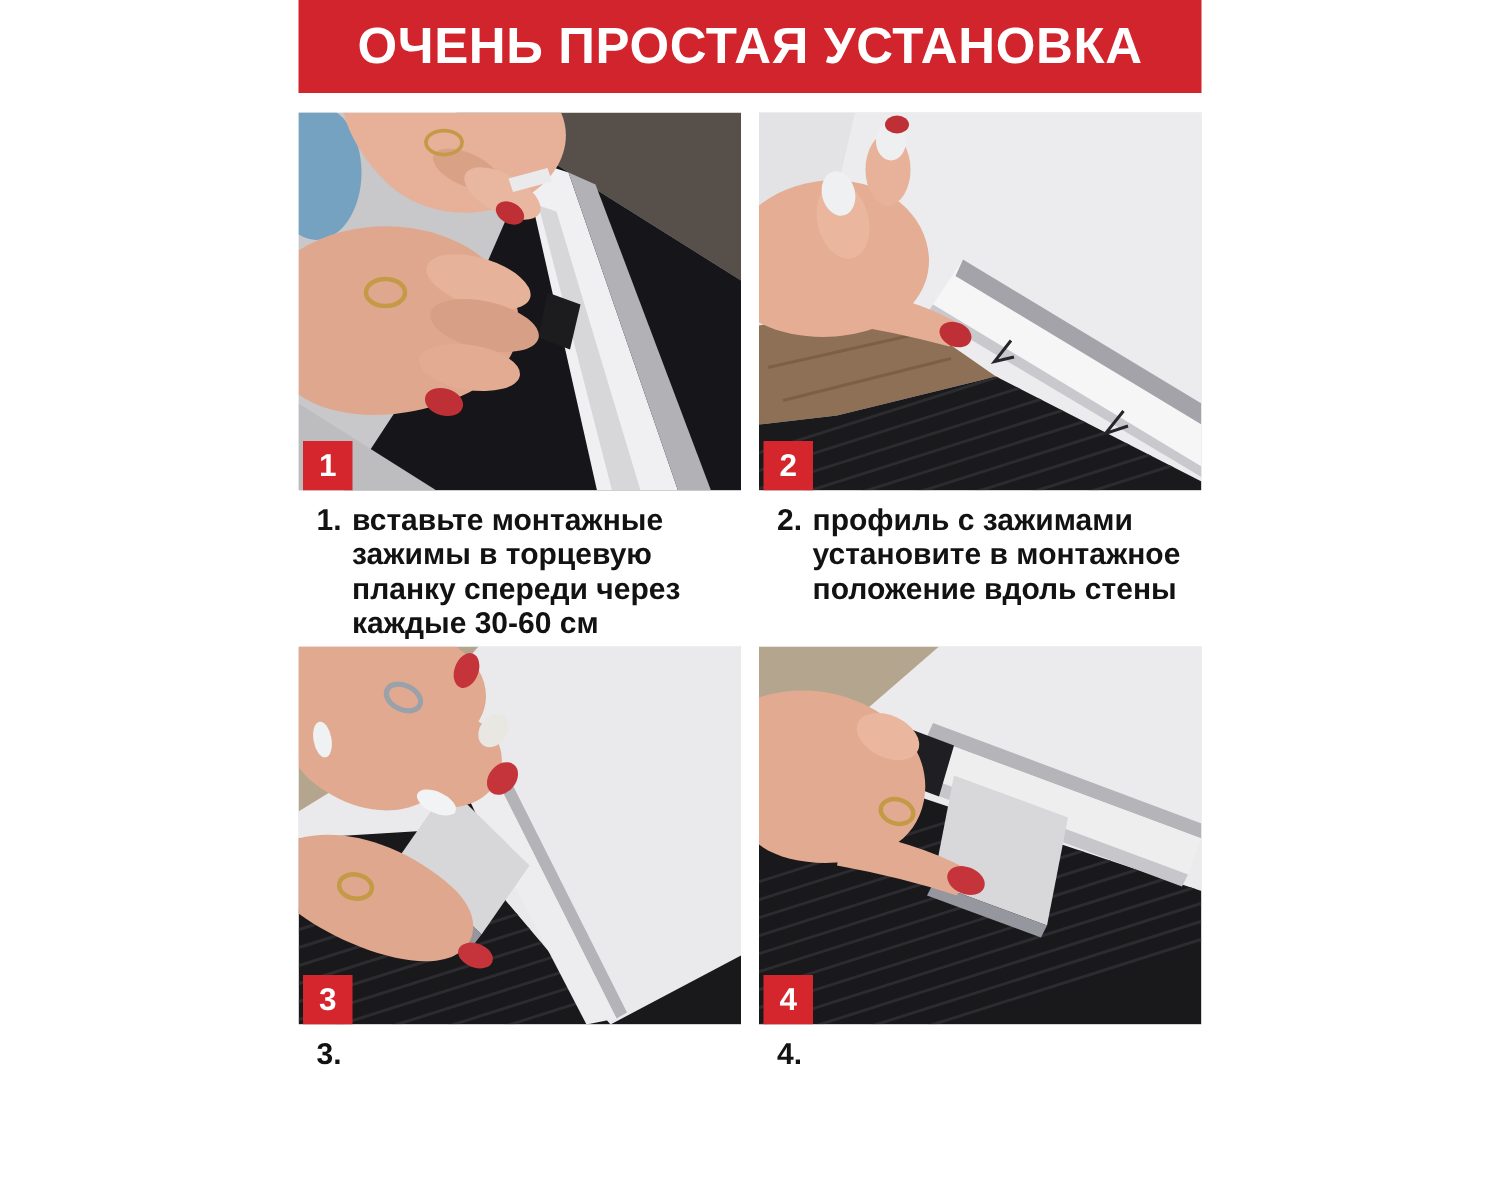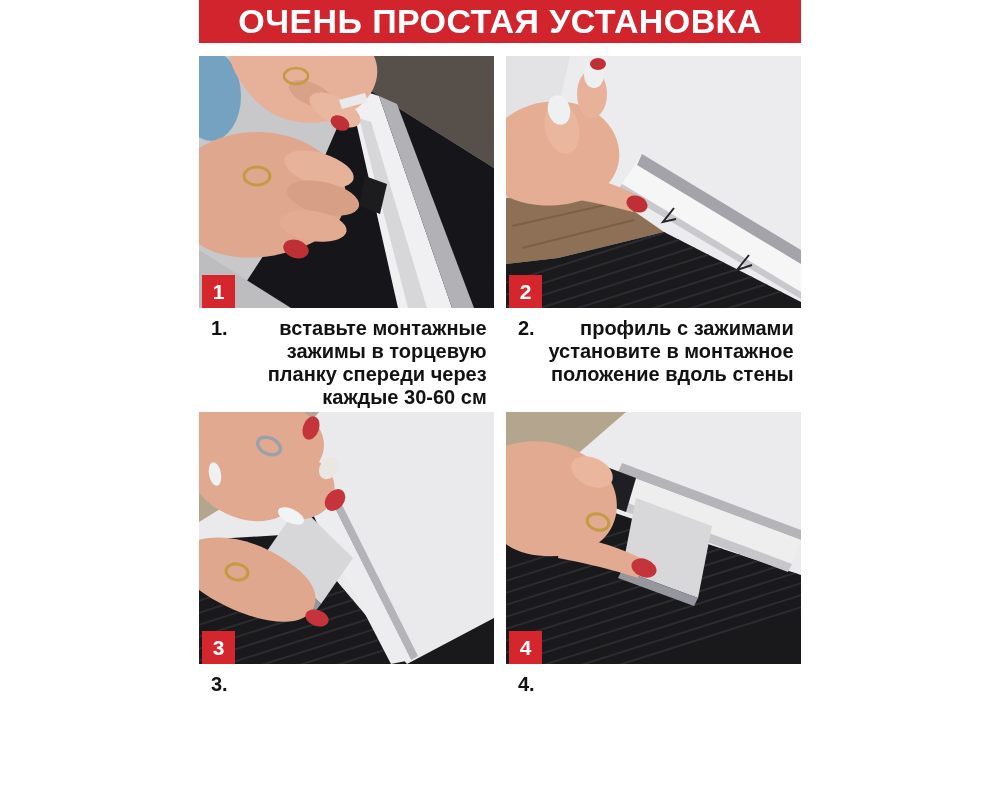--- a/index.html
+++ b/index.html
@@ -13,7 +13,7 @@
   .content { position:absolute; left:199px; top:0; width:602px; }
 
   .banner {
-    height:43px;
+    height:62px;
     background:#d2242c;
     display:flex; align-items:center; justify-content:center;
   }

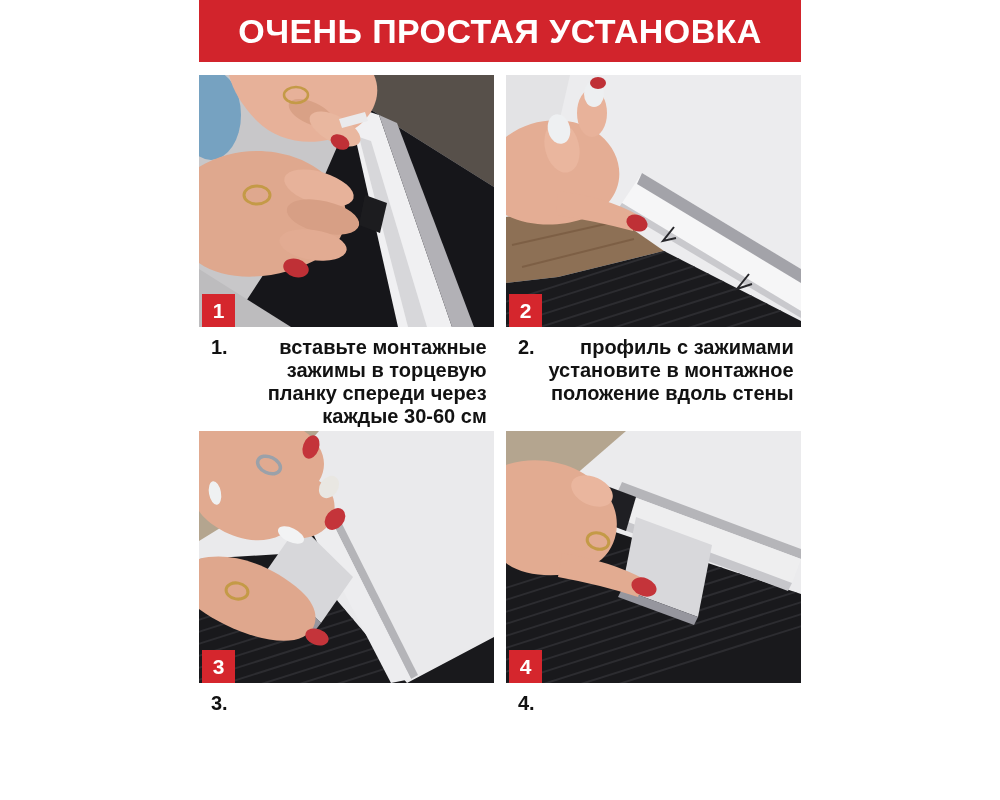--- a/index.html
+++ b/index.html
@@ -52,7 +52,7 @@
   }
   .row1 .caption { min-height:95px; }
   .caption .num { flex:0 0 auto; }
-  .caption .txt { flex:0 1 auto; max-width:252px;text-align:right; }
+  .caption .txt { flex:0 1 auto; max-width:252px; }
 </style>
 </head>
 <body>

